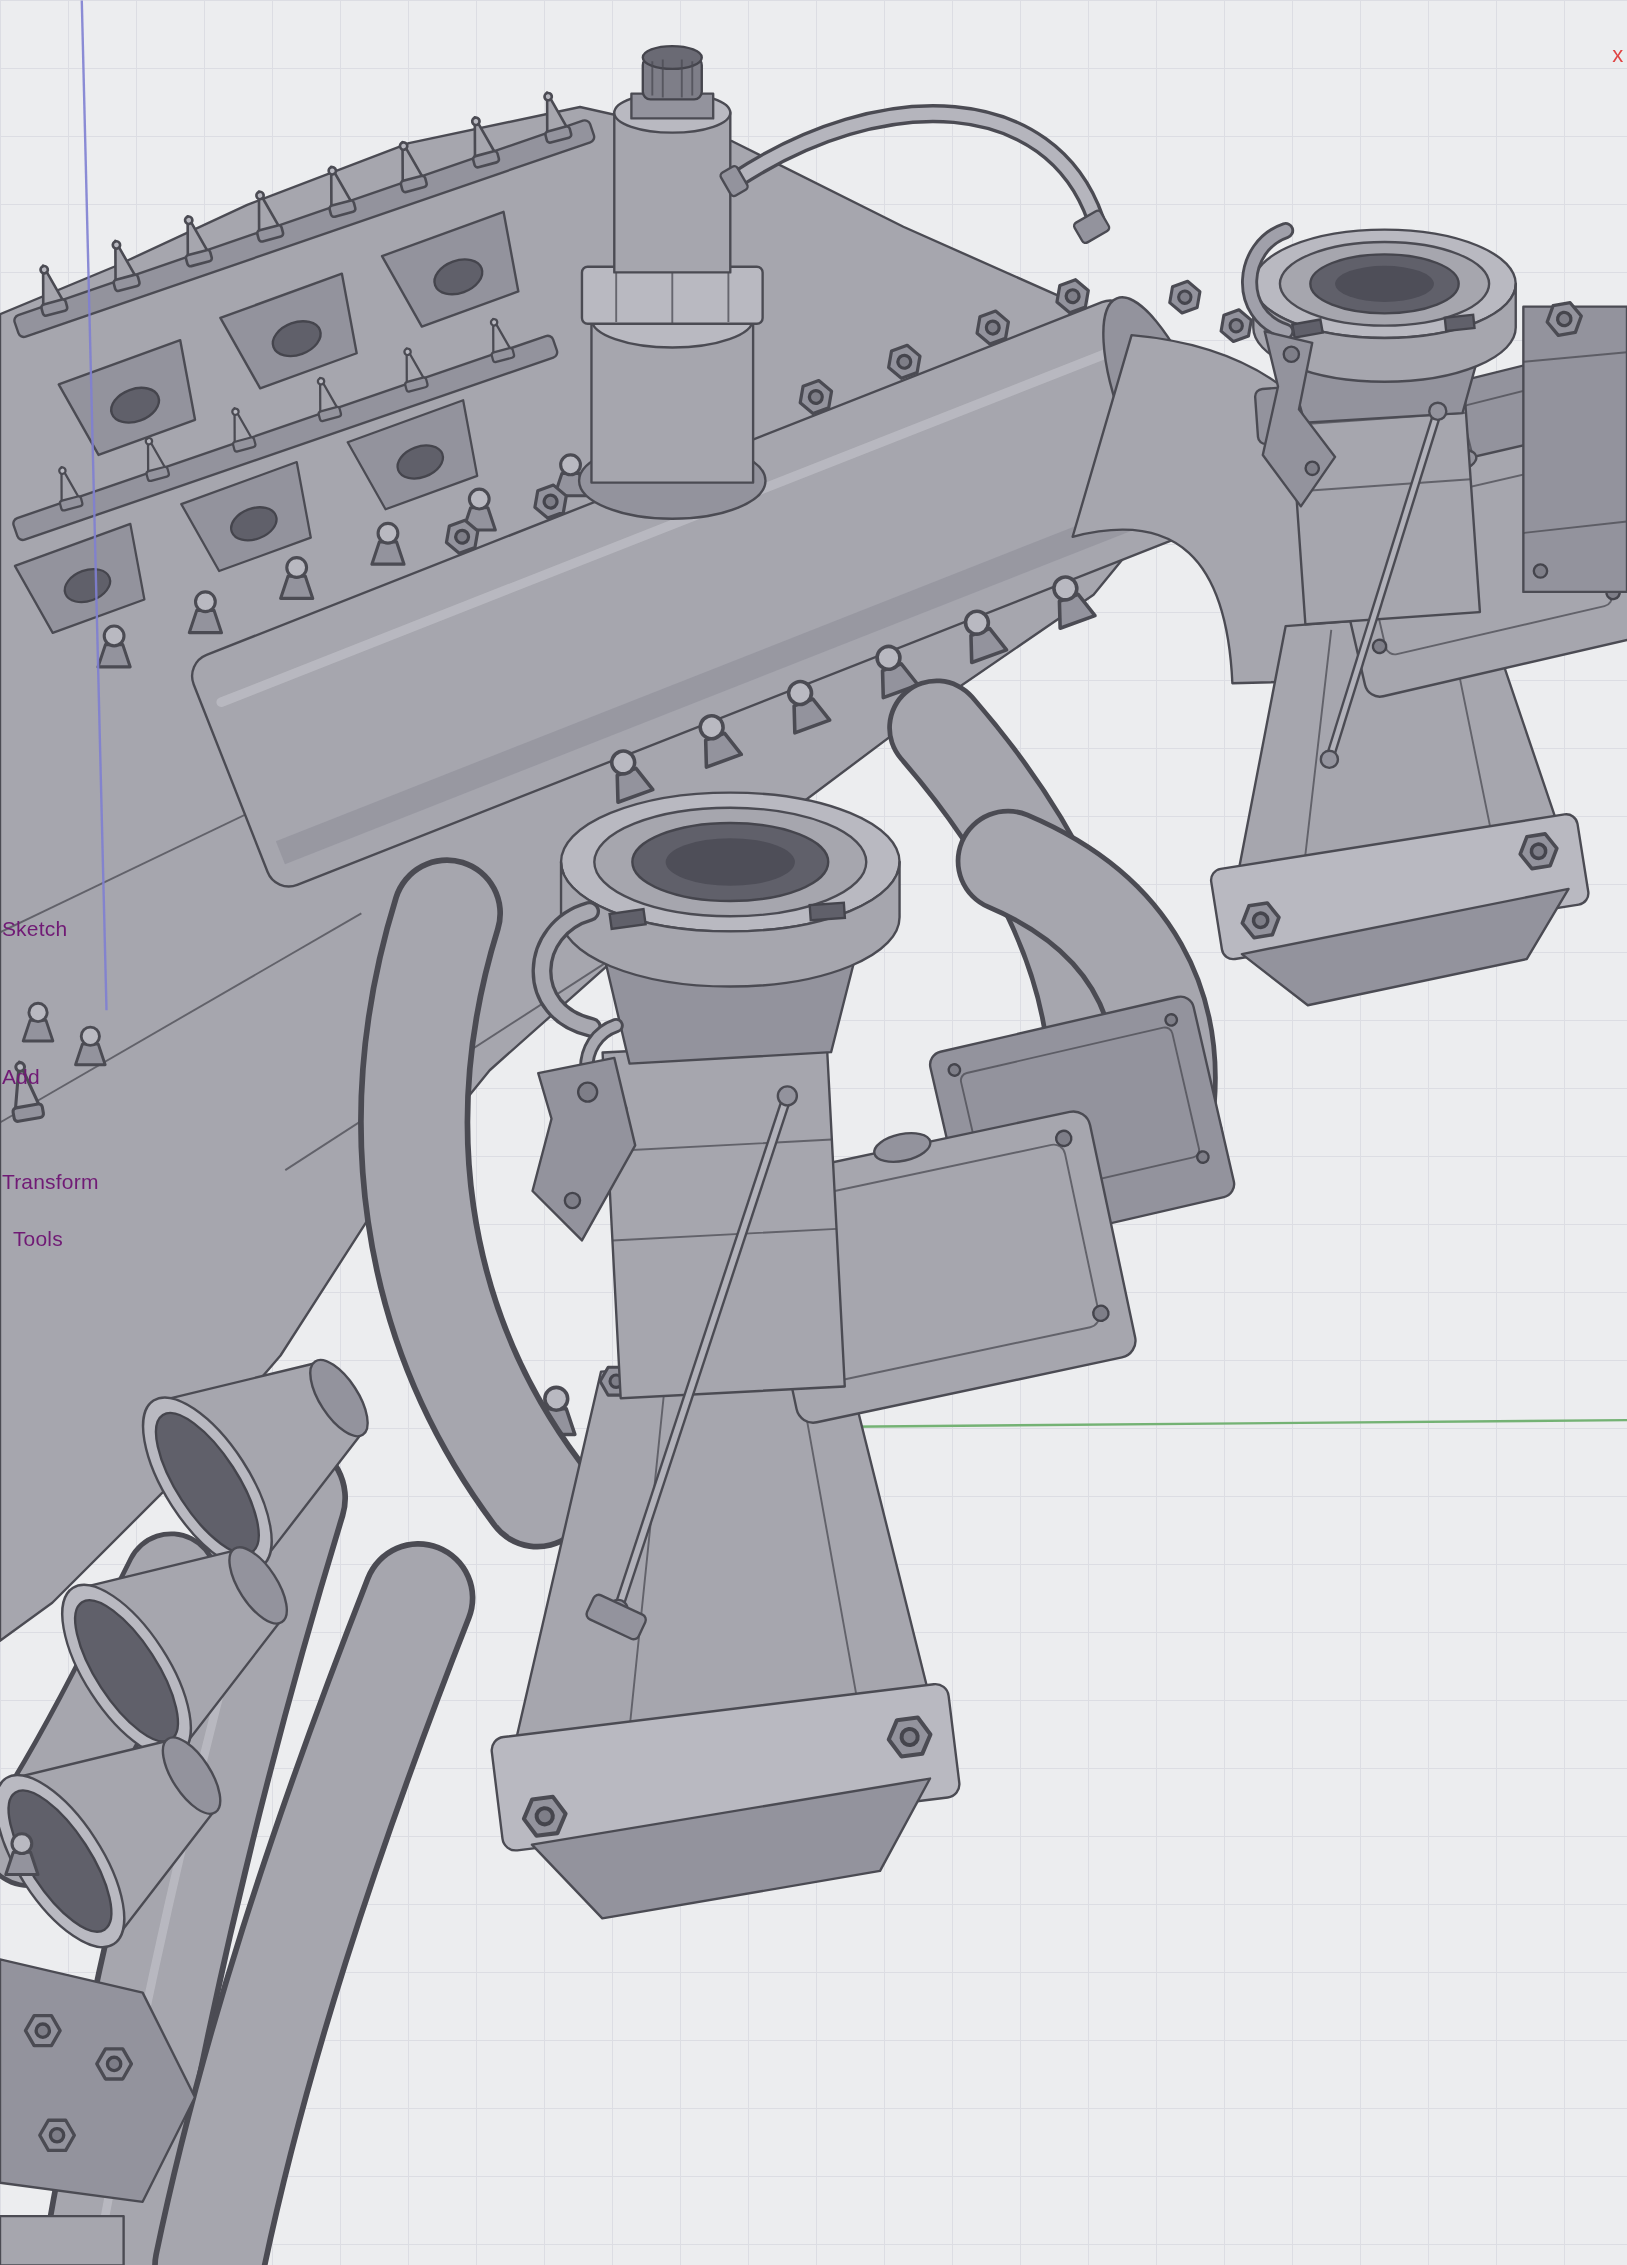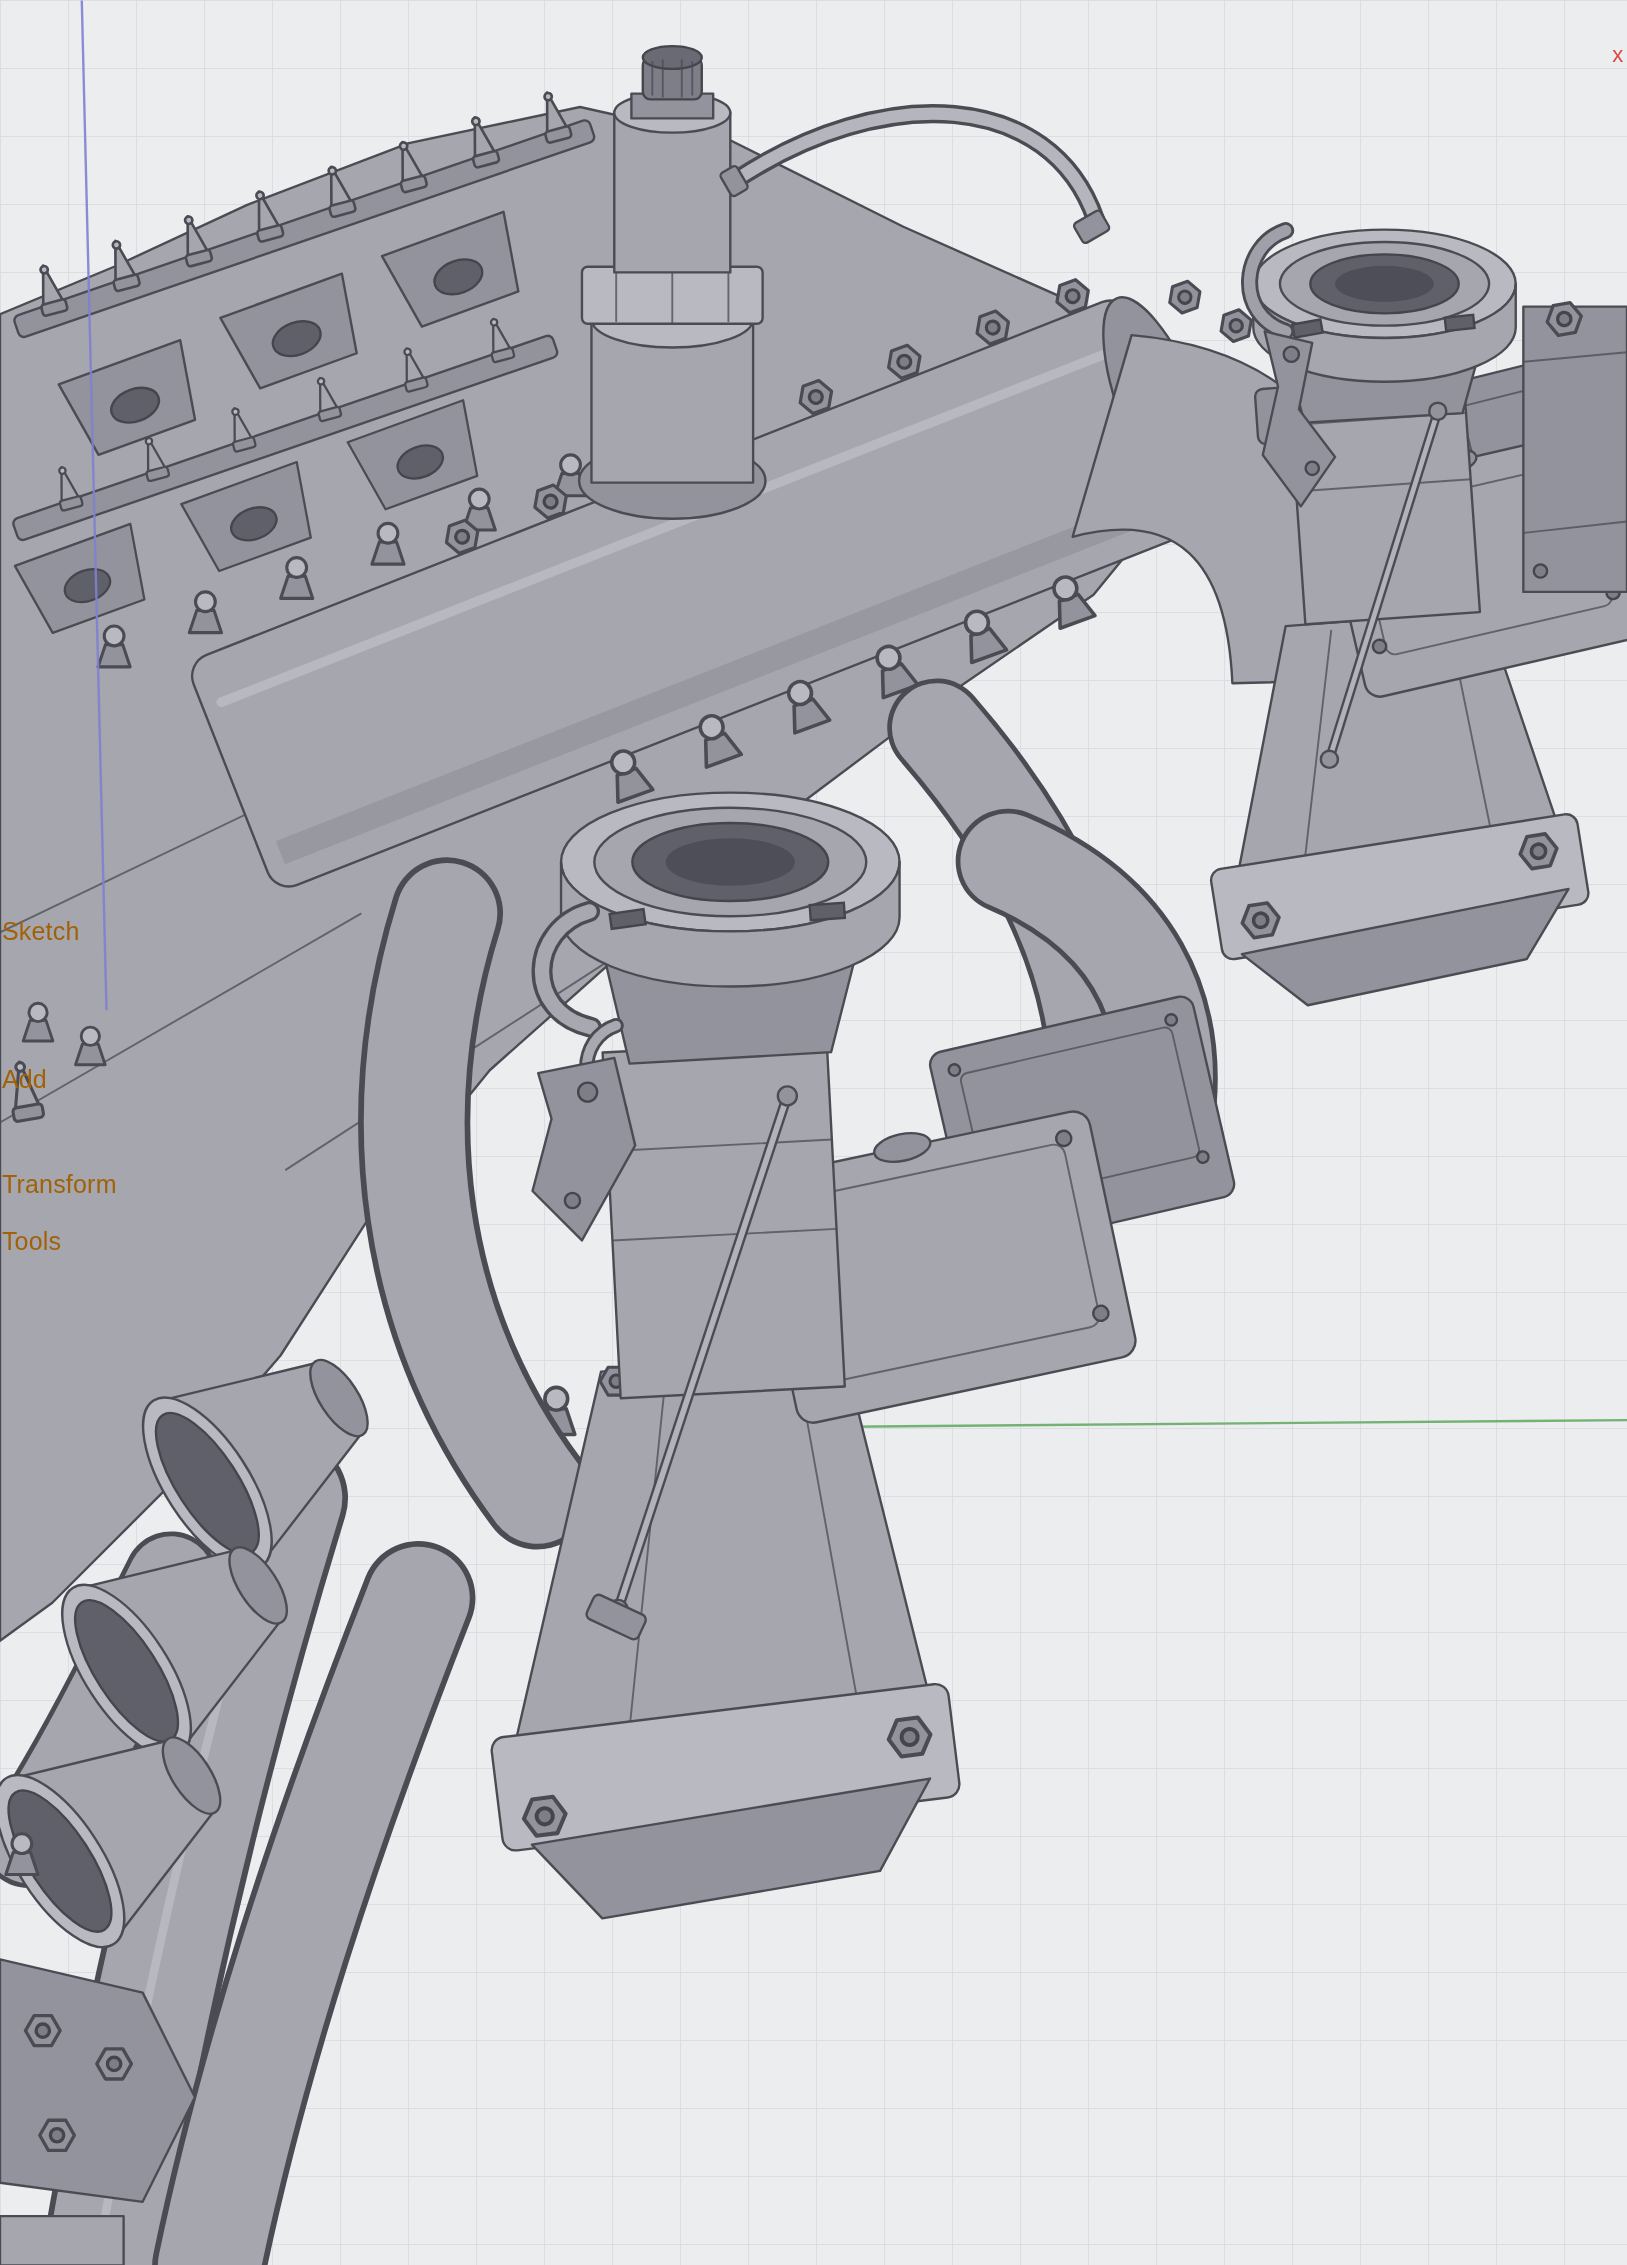--- a/index.html
+++ b/index.html
@@ -11,7 +11,7 @@
       linear-gradient(to bottom,#dcdde3 1px,transparent 1px);
     background-size:68px 68px;}
   .model-svg{position:absolute;inset:0;}
-  .menu-item{position:absolute;left:1.9px;font-size:25px;color:#a16207;
+  .menu-item{position:absolute;left:1.9px;font-size:21px;color:#701a75;
              letter-spacing:0.2px;cursor:default;white-space:nowrap;}
   .mi-sketch{top:917px;} .mi-add{top:1065px;} .mi-transform{top:1123px;margin-top:47px;} .mi-tools{top:1227px;}
   .x-axis-label{position:absolute;top:42px;right:3.8px;font-size:22px;color:#e04444;}

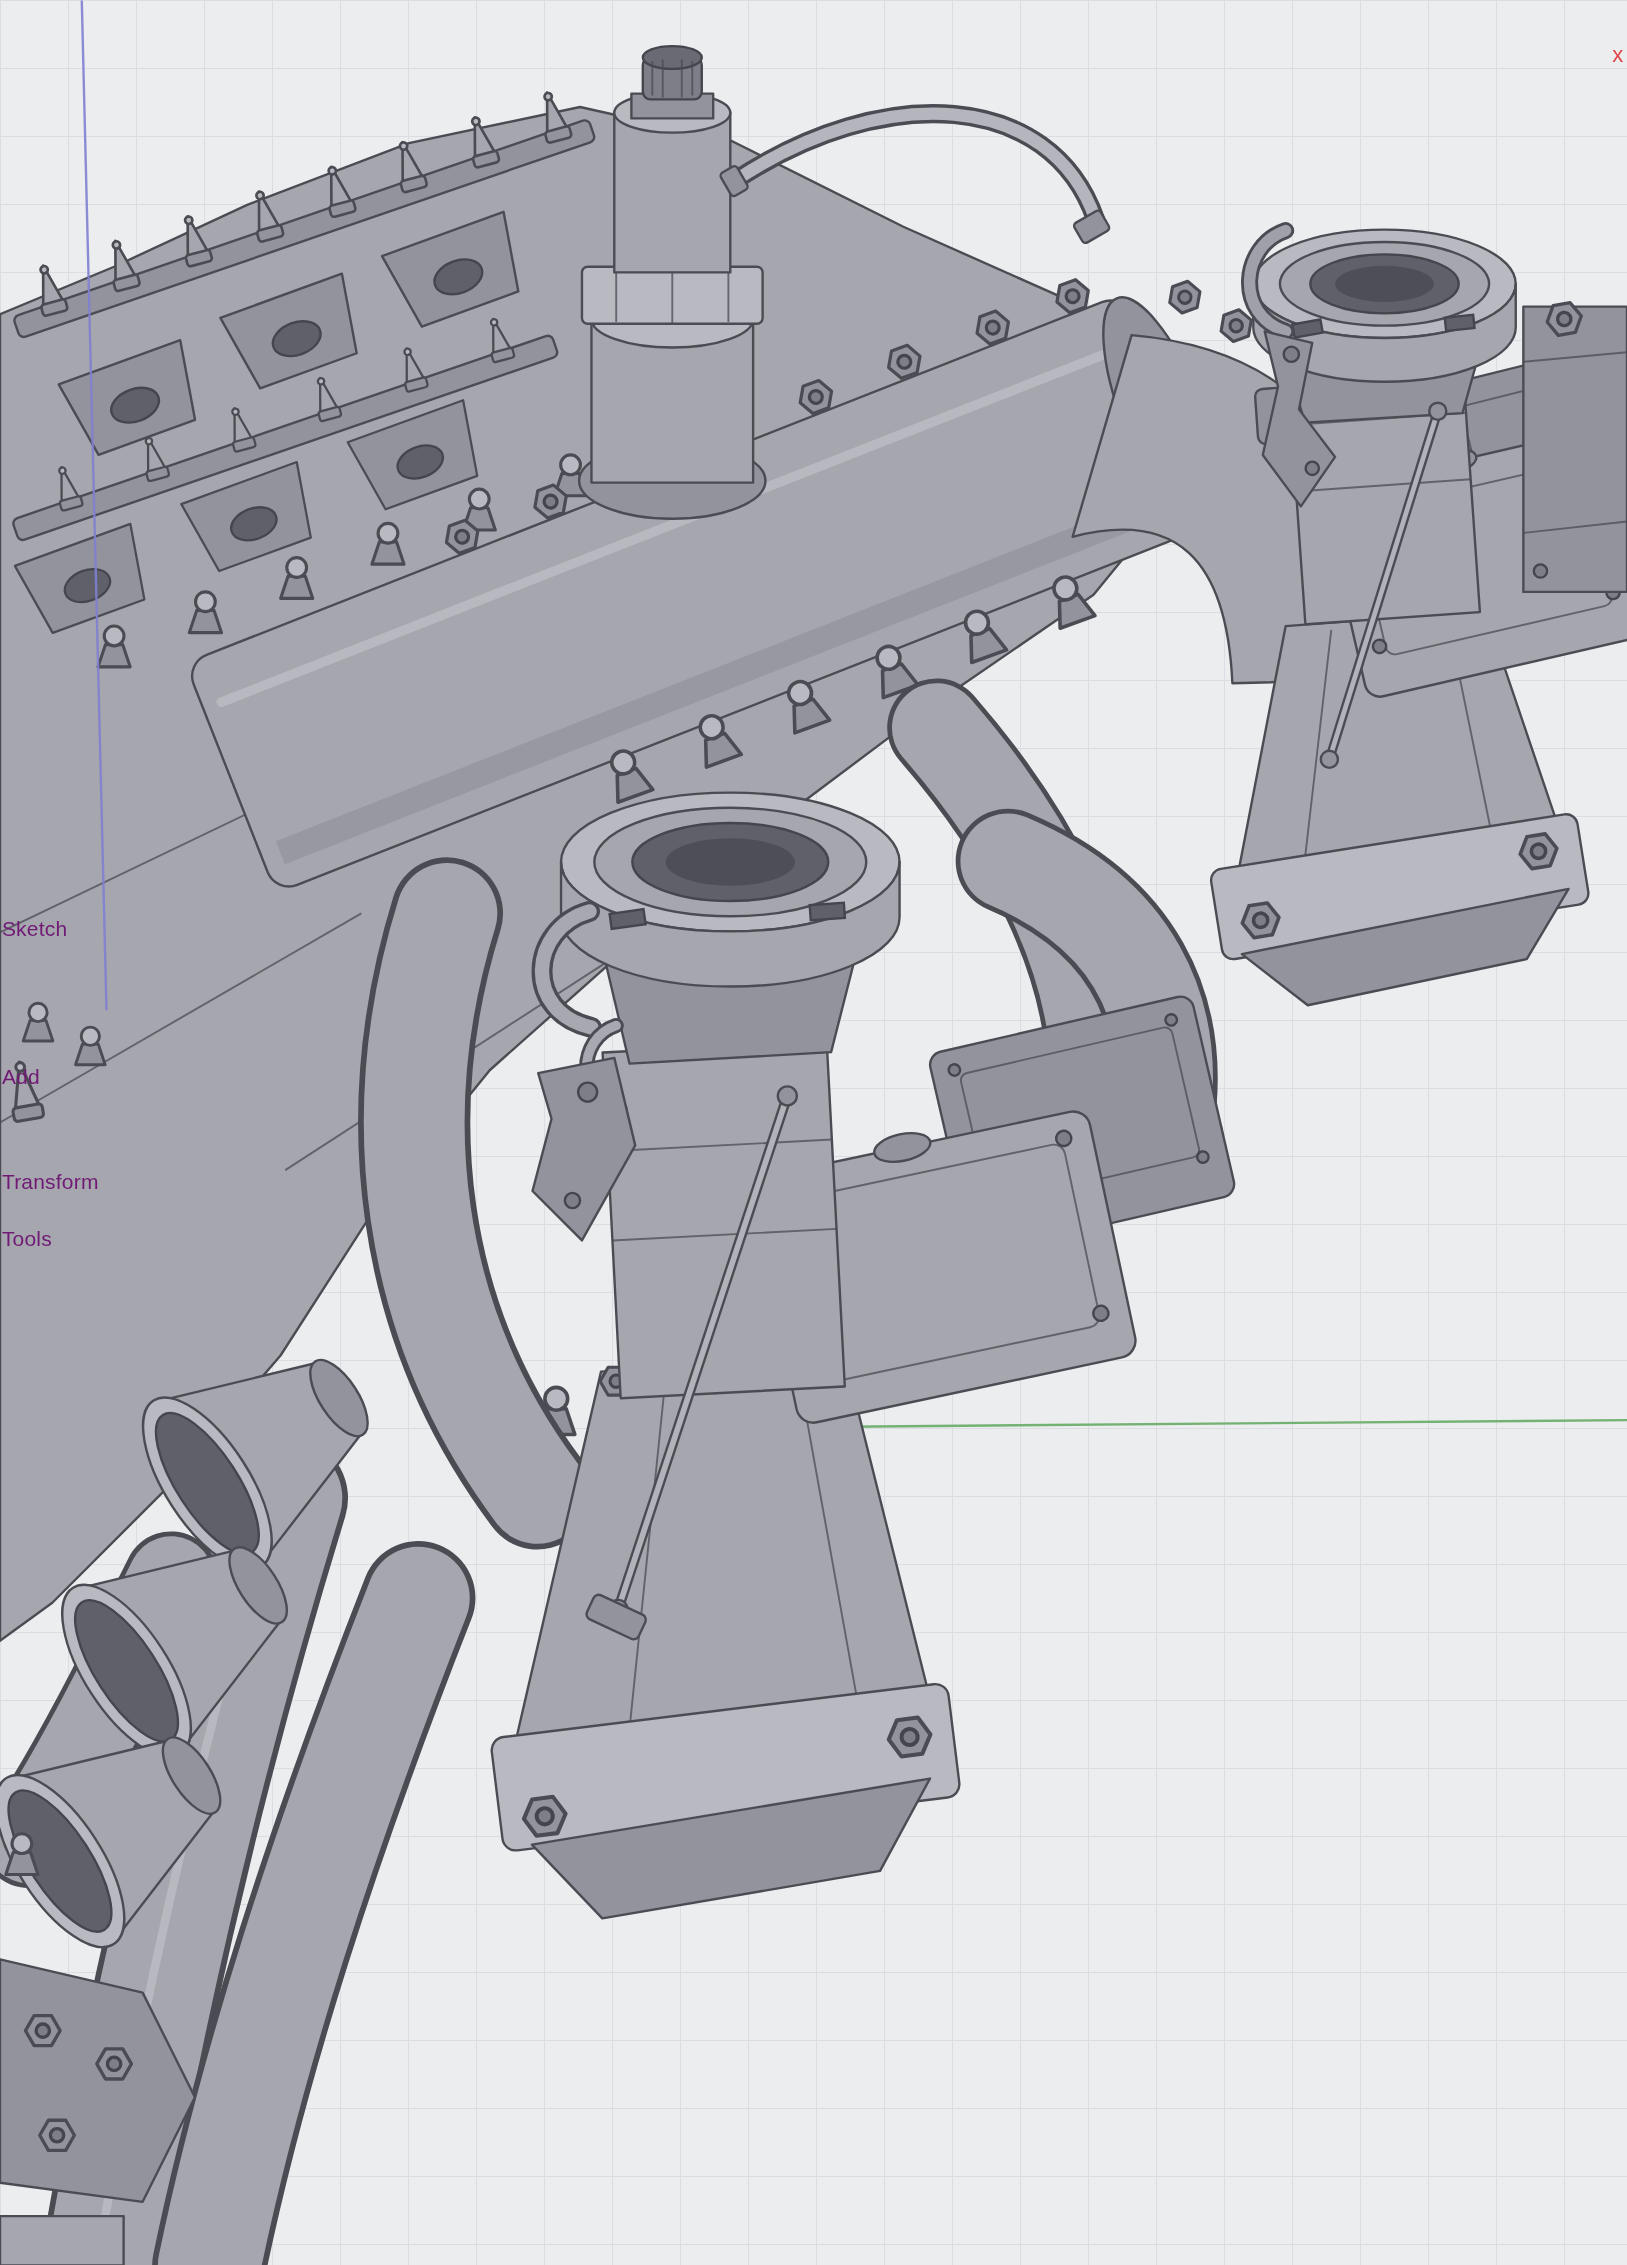--- a/index.html
+++ b/index.html
@@ -13,7 +13,7 @@
   .model-svg{position:absolute;inset:0;}
   .menu-item{position:absolute;left:1.9px;font-size:21px;color:#701a75;
              letter-spacing:0.2px;cursor:default;white-space:nowrap;}
-  .mi-sketch{top:917px;} .mi-add{top:1065px;} .mi-transform{top:1123px;margin-top:47px;} .mi-tools{top:1227px;}
+  .mi-sketch{top:917px;} .mi-add{top:1065px;} .mi-transform{top:1123px;margin-top:47px;} .mi-tools{top:1227px;margin-left:11px;}
   .x-axis-label{position:absolute;top:42px;right:3.8px;font-size:22px;color:#e04444;}
   
   .p  {fill:#a6a6ae;stroke:#4b4b53;stroke-width:2.5;stroke-linejoin:round;}

